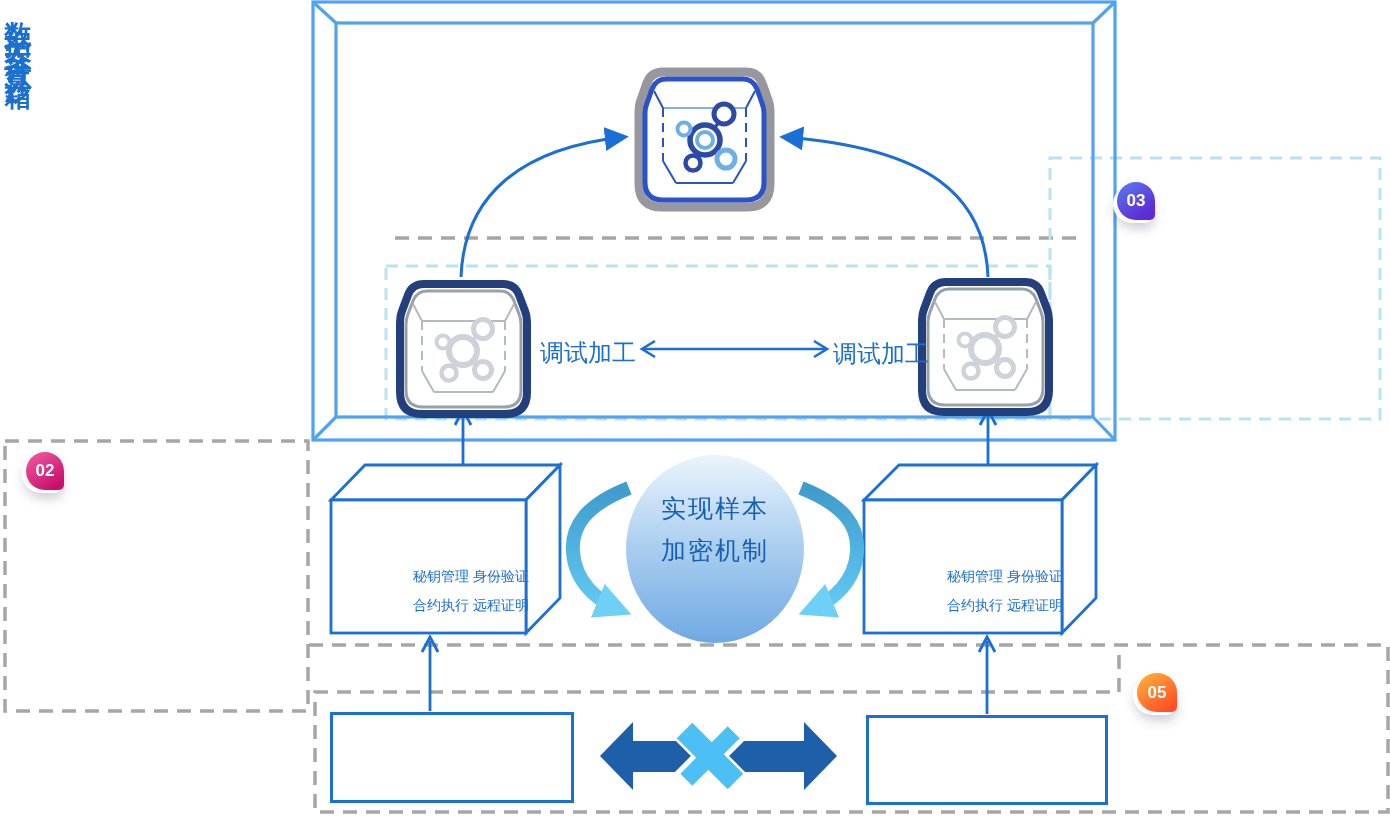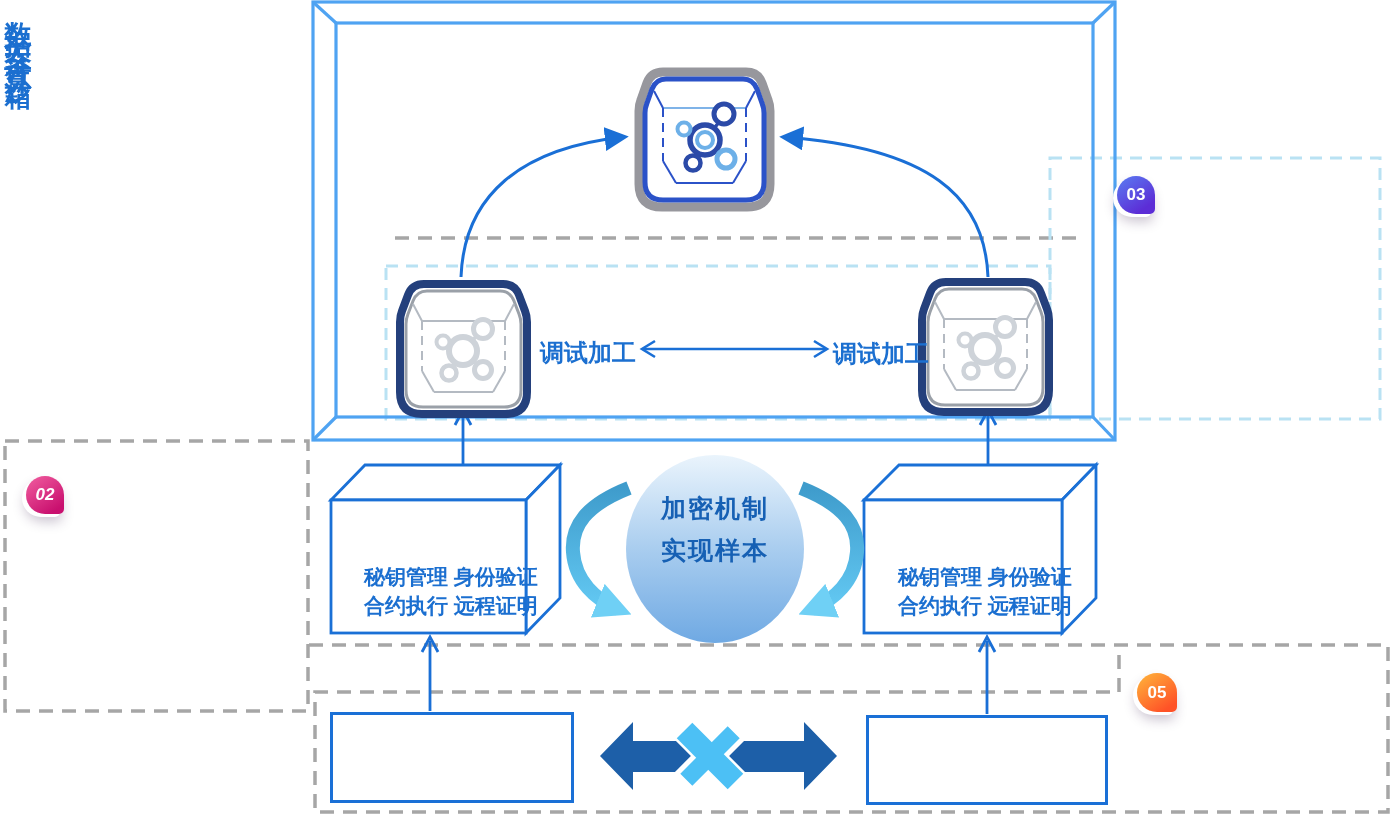--- a/index.html
+++ b/index.html
@@ -29,7 +29,7 @@
   }
   .badge-01{left:1137px;top:673px;width:40px;height:39px;background:linear-gradient(145deg,#ffb13a 5%,#ff5227 85%);}
   .badge-02{left:26px;top:476px;background:linear-gradient(145deg,#ef5a9d 5%,#c9106f 85%);font-style:italic;}
-  .badge-03{left:1117px;top:176px;background:linear-gradient(145deg,#5a7df2 0%,#5c2dd6 80%);}
+  .badge-03{left:1117px;top:182px;background:linear-gradient(145deg,#5a7df2 0%,#5c2dd6 80%);}
 </style>
 </head>
 <body>

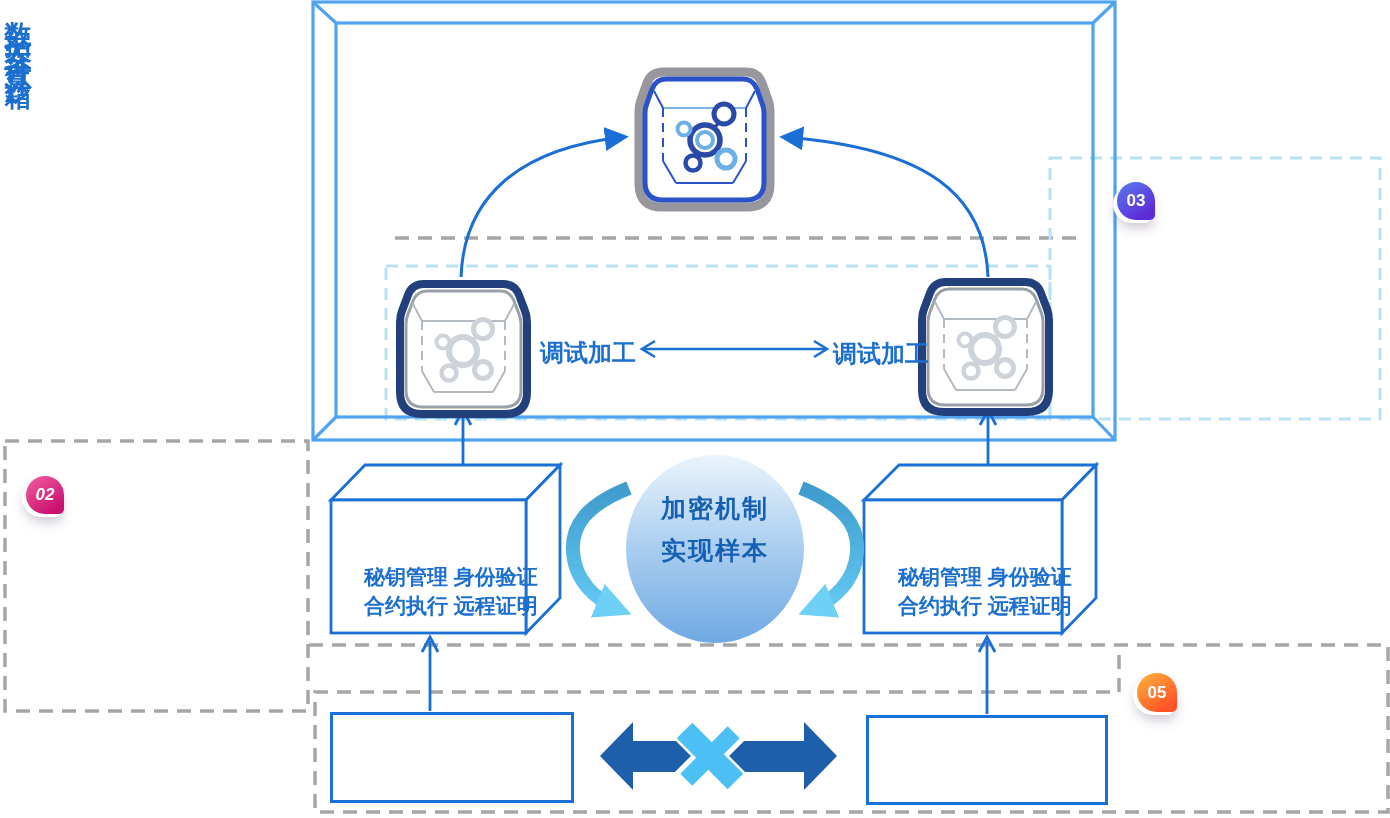--- a/index.html
+++ b/index.html
@@ -8,7 +8,7 @@
     font-family:"Liberation Sans","DejaVu Sans",sans-serif;
   }
   .layer{position:absolute;left:0;top:0;width:1390px;height:818px;}
-  .txt{position:absolute;color:#1b6fd0;font-weight:bold;}
+  .txt{position:absolute;color:#1b6fd0;font-weight:normal;}
   .vtitle{
     left:346px;top:64px;
     writing-mode:vertical-rl;text-orientation:upright;

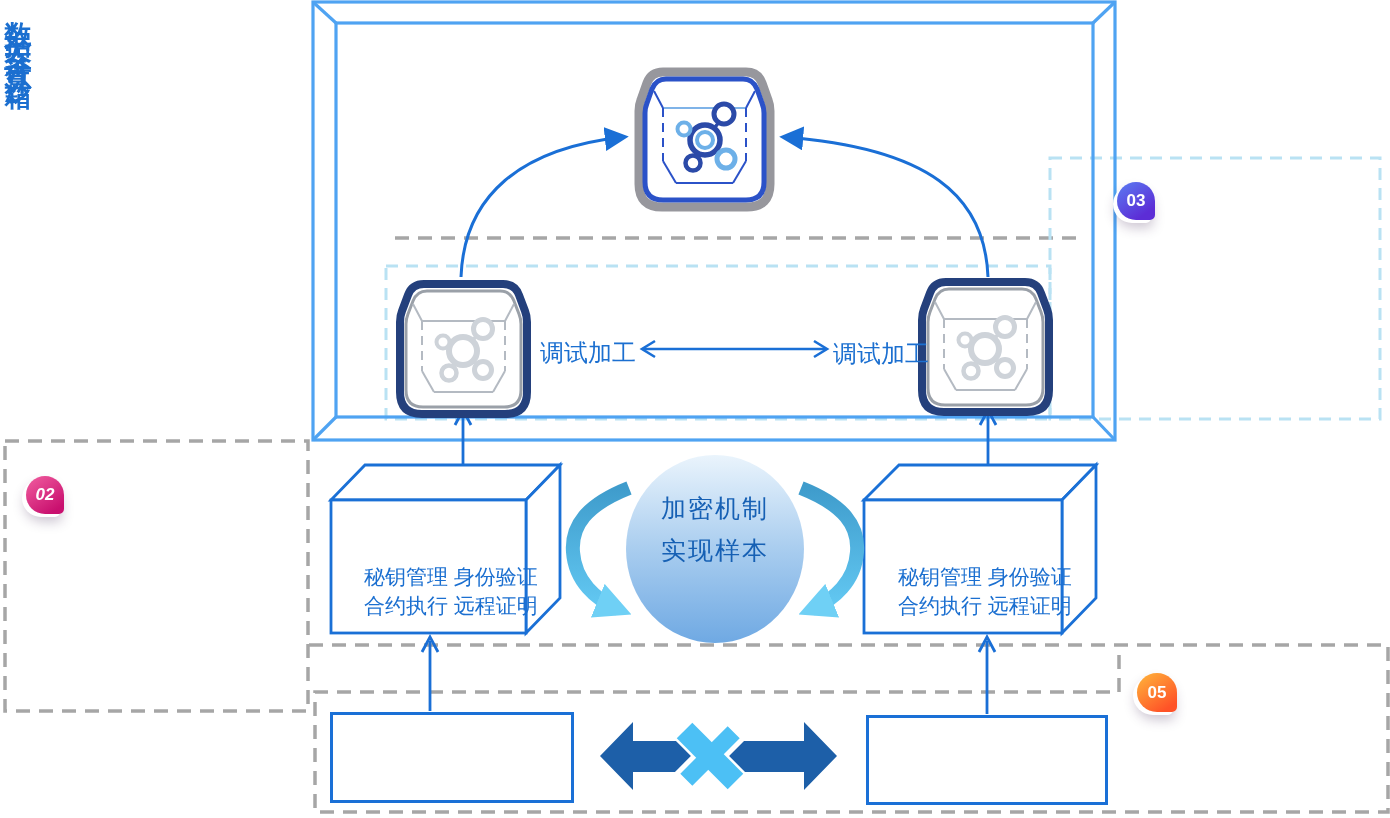--- a/index.html
+++ b/index.html
@@ -28,7 +28,7 @@
     box-shadow:-4px 3px 0 #ffffff, -2px 8px 12px rgba(60,30,80,0.25);
   }
   .badge-01{left:1137px;top:673px;width:40px;height:39px;background:linear-gradient(145deg,#ffb13a 5%,#ff5227 85%);}
-  .badge-02{left:26px;top:476px;background:linear-gradient(145deg,#ef5a9d 5%,#c9106f 85%);font-style:italic;}
+  .badge-02{left:26px;top:452px;background:linear-gradient(145deg,#ef5a9d 5%,#c9106f 85%);}
   .badge-03{left:1117px;top:182px;background:linear-gradient(145deg,#5a7df2 0%,#5c2dd6 80%);}
 </style>
 </head>

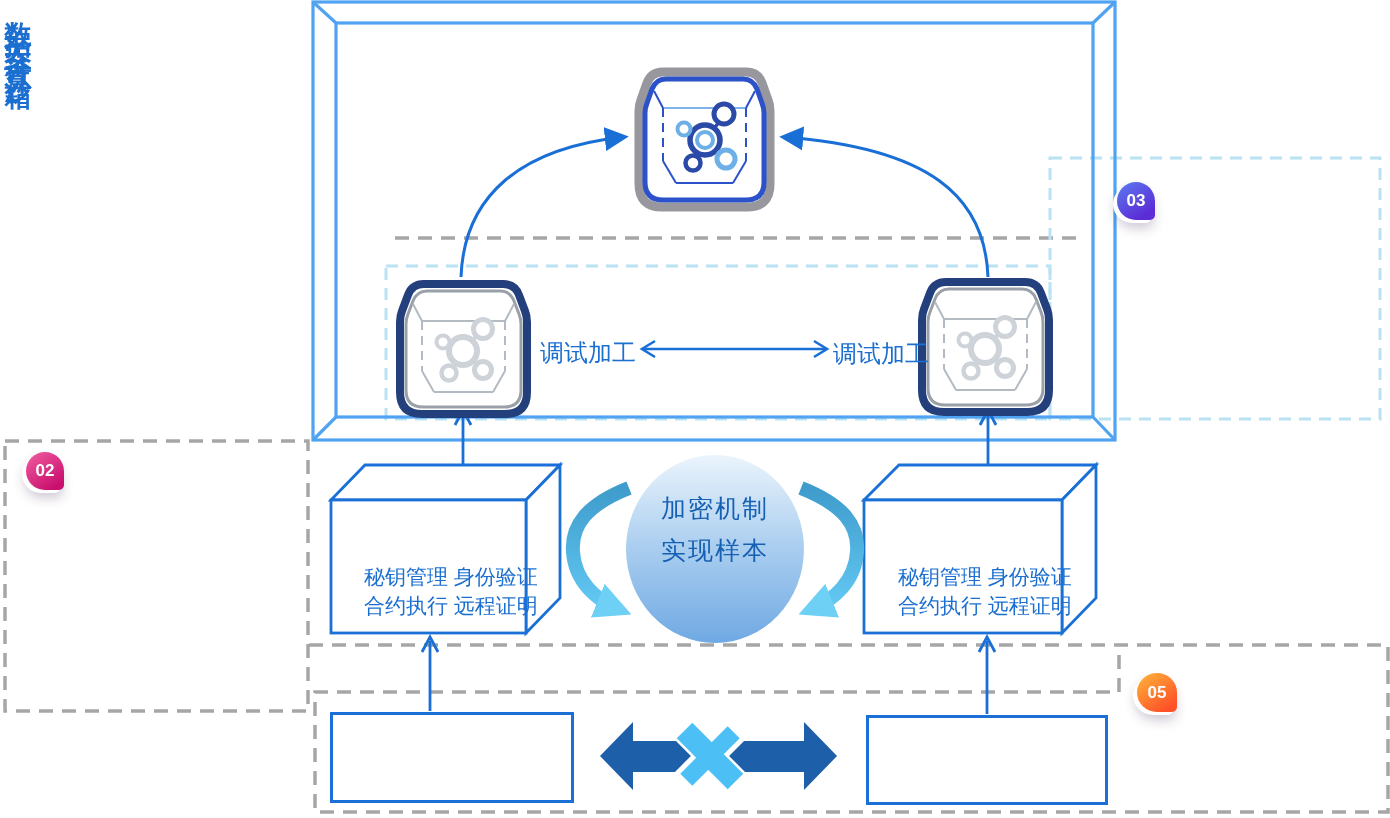--- a/index.html
+++ b/index.html
@@ -232,8 +232,8 @@
   </div>
 
   <div class="txt sphere-text">
+    <div>实现样本</div>
     <div>加密机制</div>
-    <div>实现样本</div>
   </div>
 
   <div class="rect-node" style="left:330px;top:712px;width:238px;height:85px;"></div>

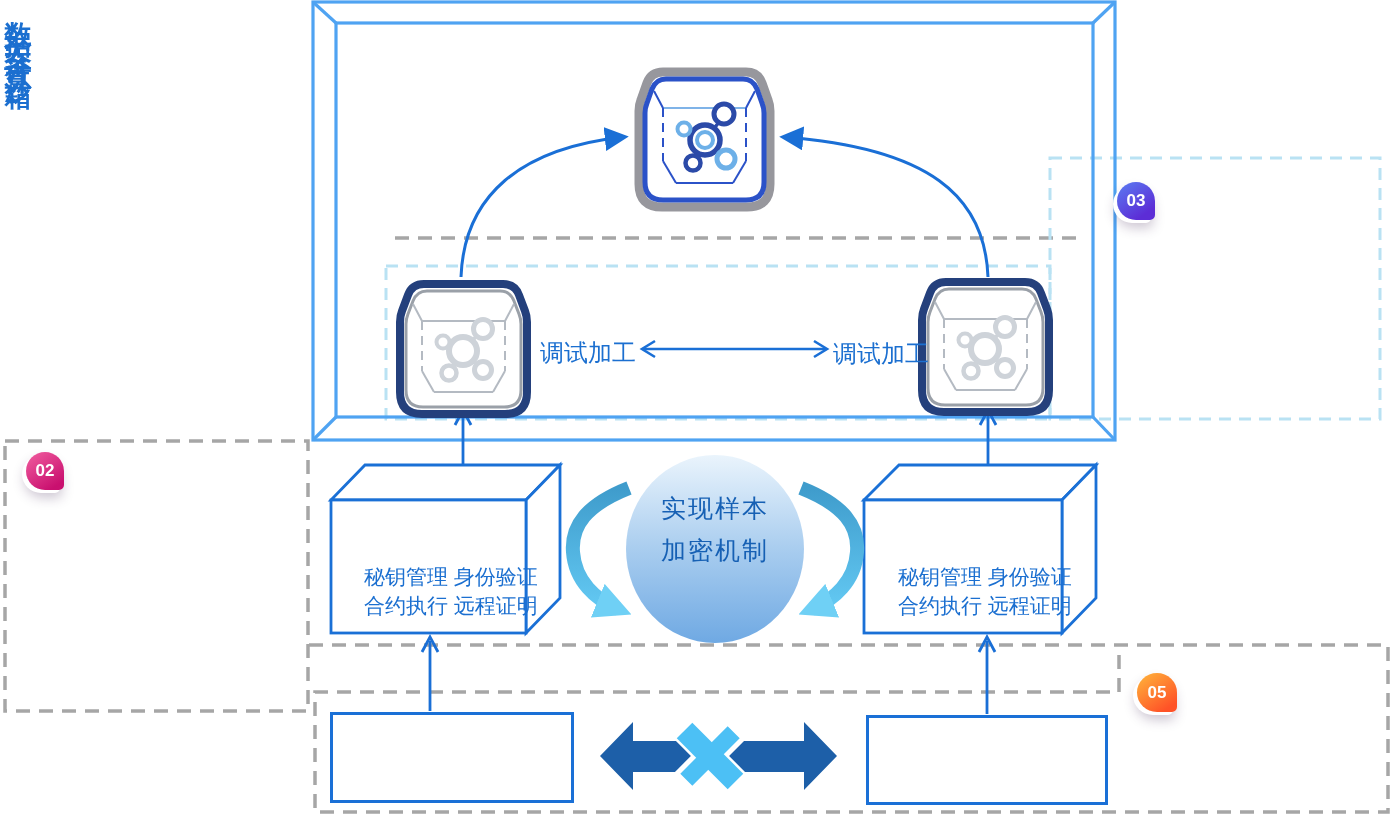--- a/index.html
+++ b/index.html
@@ -15,7 +15,7 @@
     font-size:27px;letter-spacing:9px;color:#1b6fd0;font-weight:bold;
   }
   .debug-label{font-size:24px;width:104px;text-align:center;white-space:nowrap;}
-  .tee-text{width:200px;text-align:left;font-size:21px;line-height:29px;white-space:nowrap;padding-left:35px;}
+  .tee-text{width:200px;text-align:right;font-size:14px;line-height:29px;white-space:nowrap;}
   .sphere-text{
     left:635px;top:487px;width:160px;text-align:center;
     font-size:25px;line-height:42px;color:#1660b4;letter-spacing:2px;

